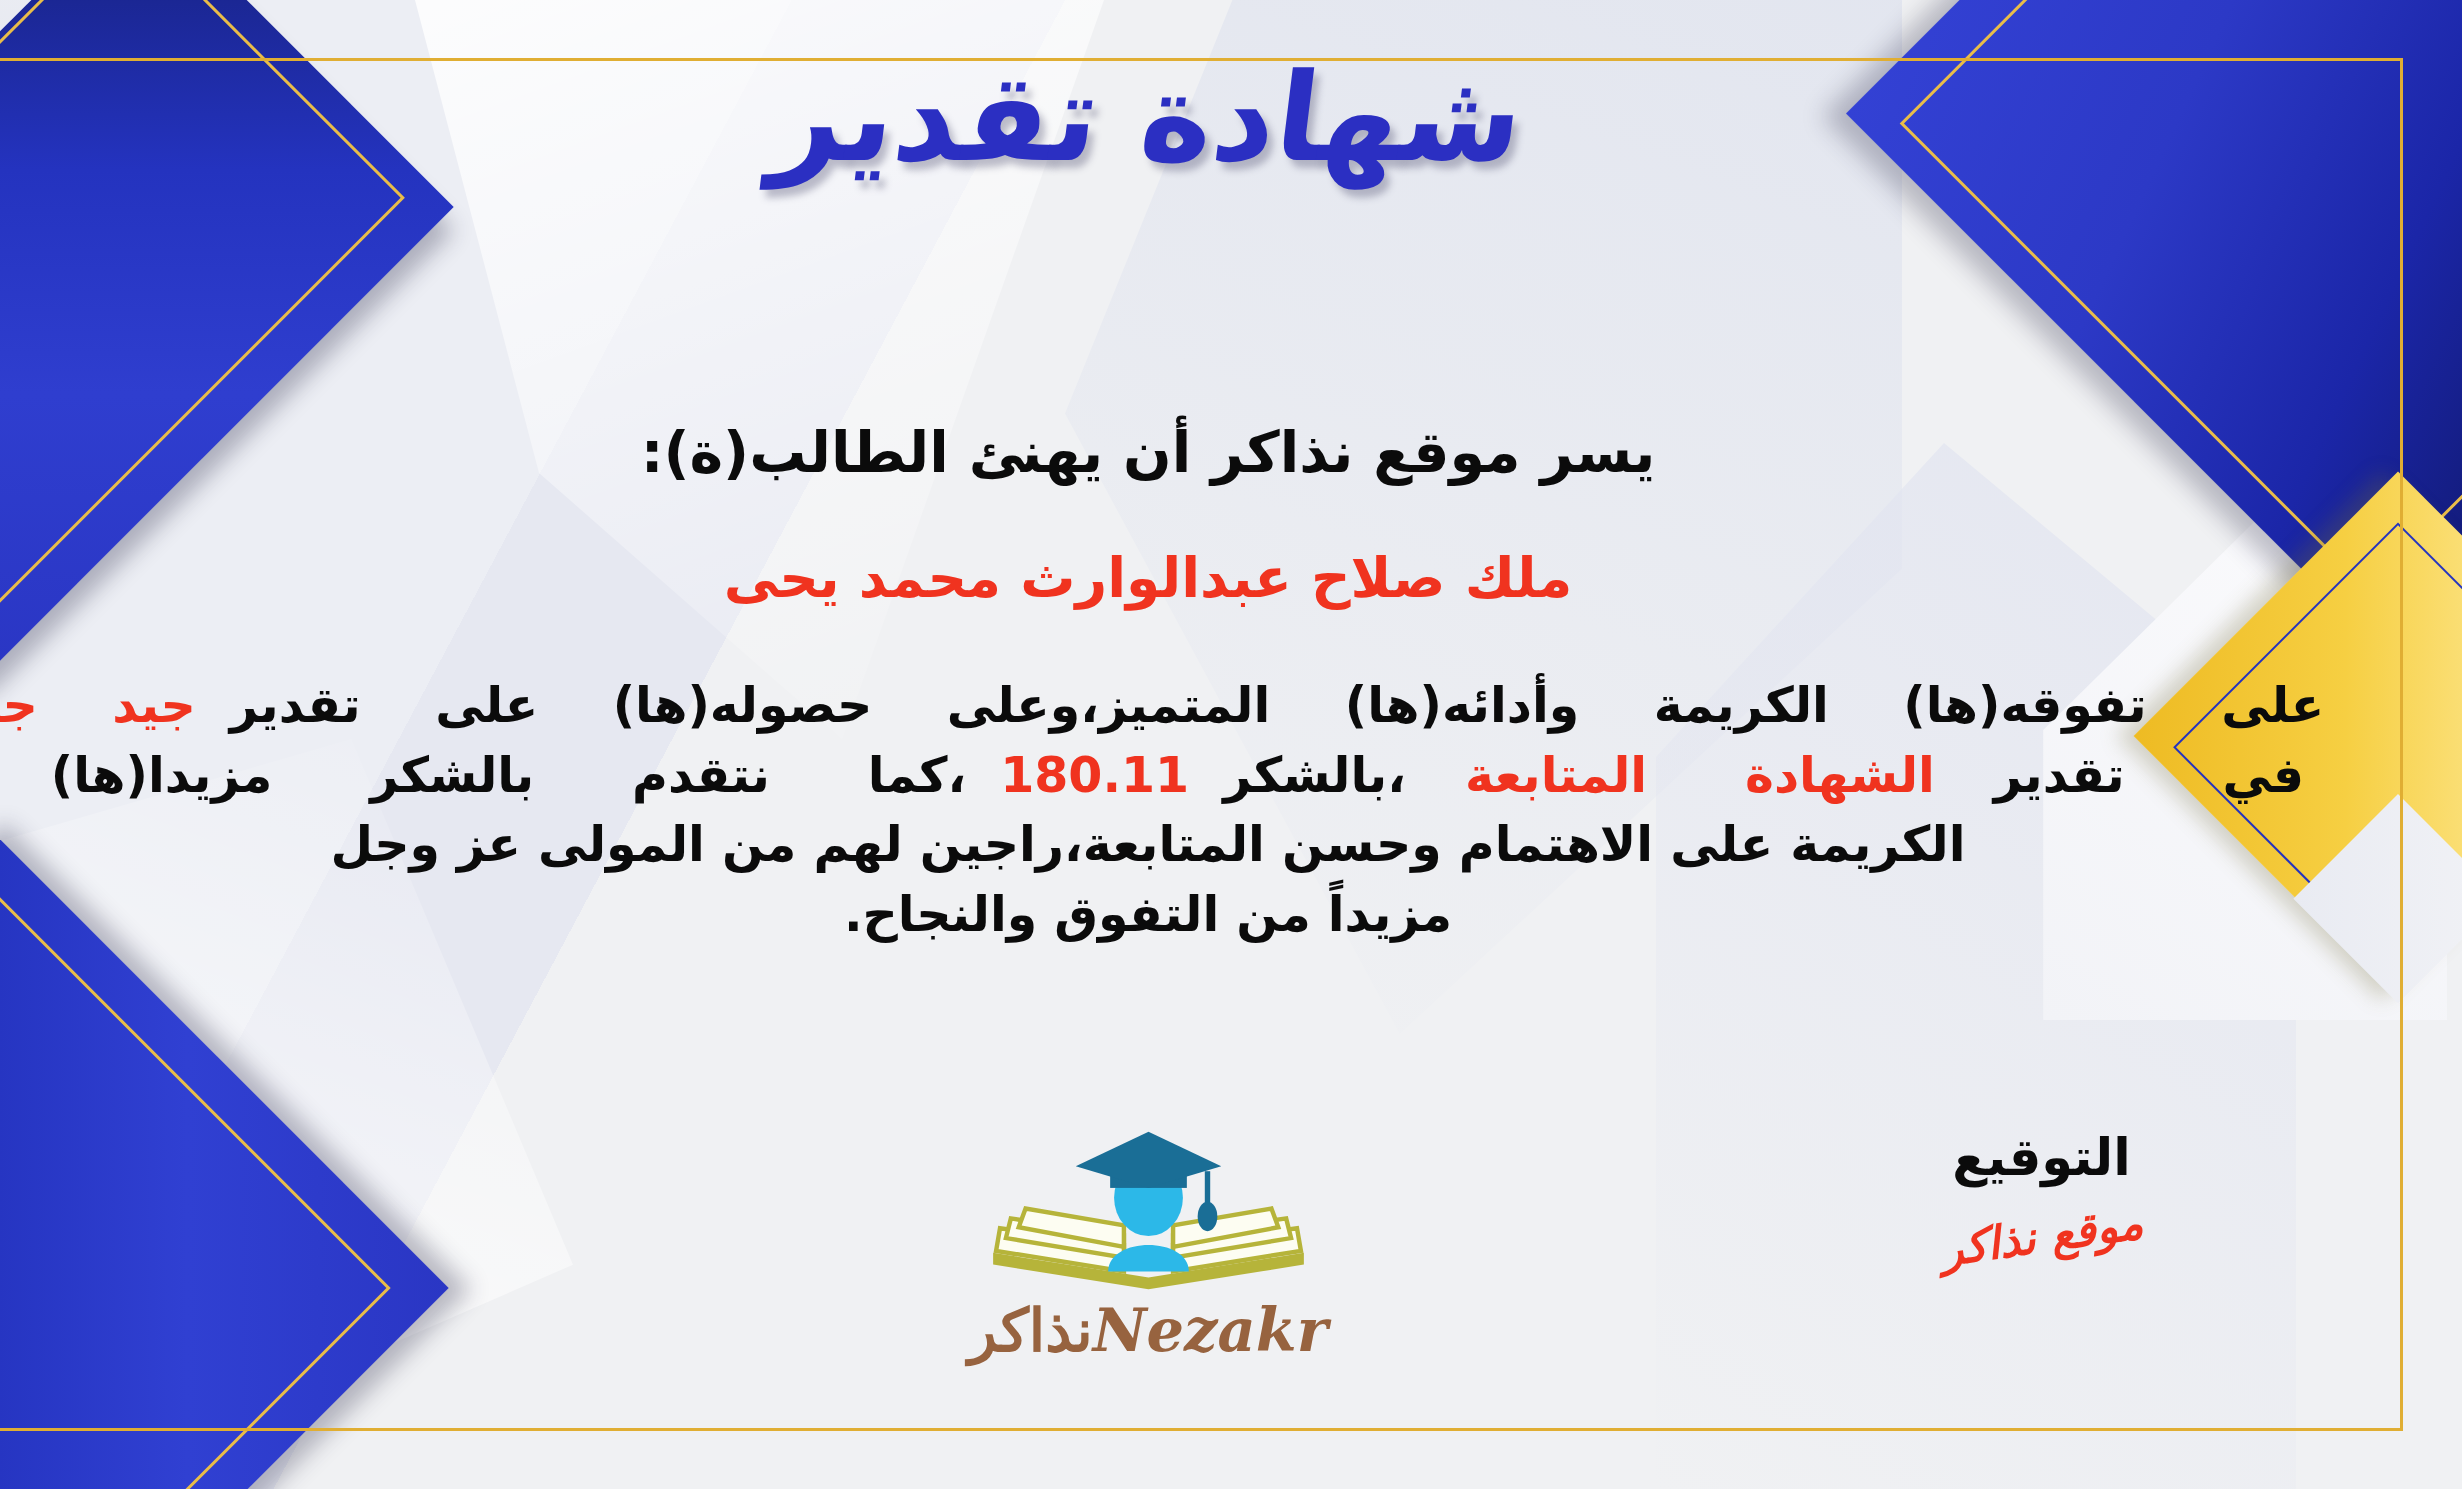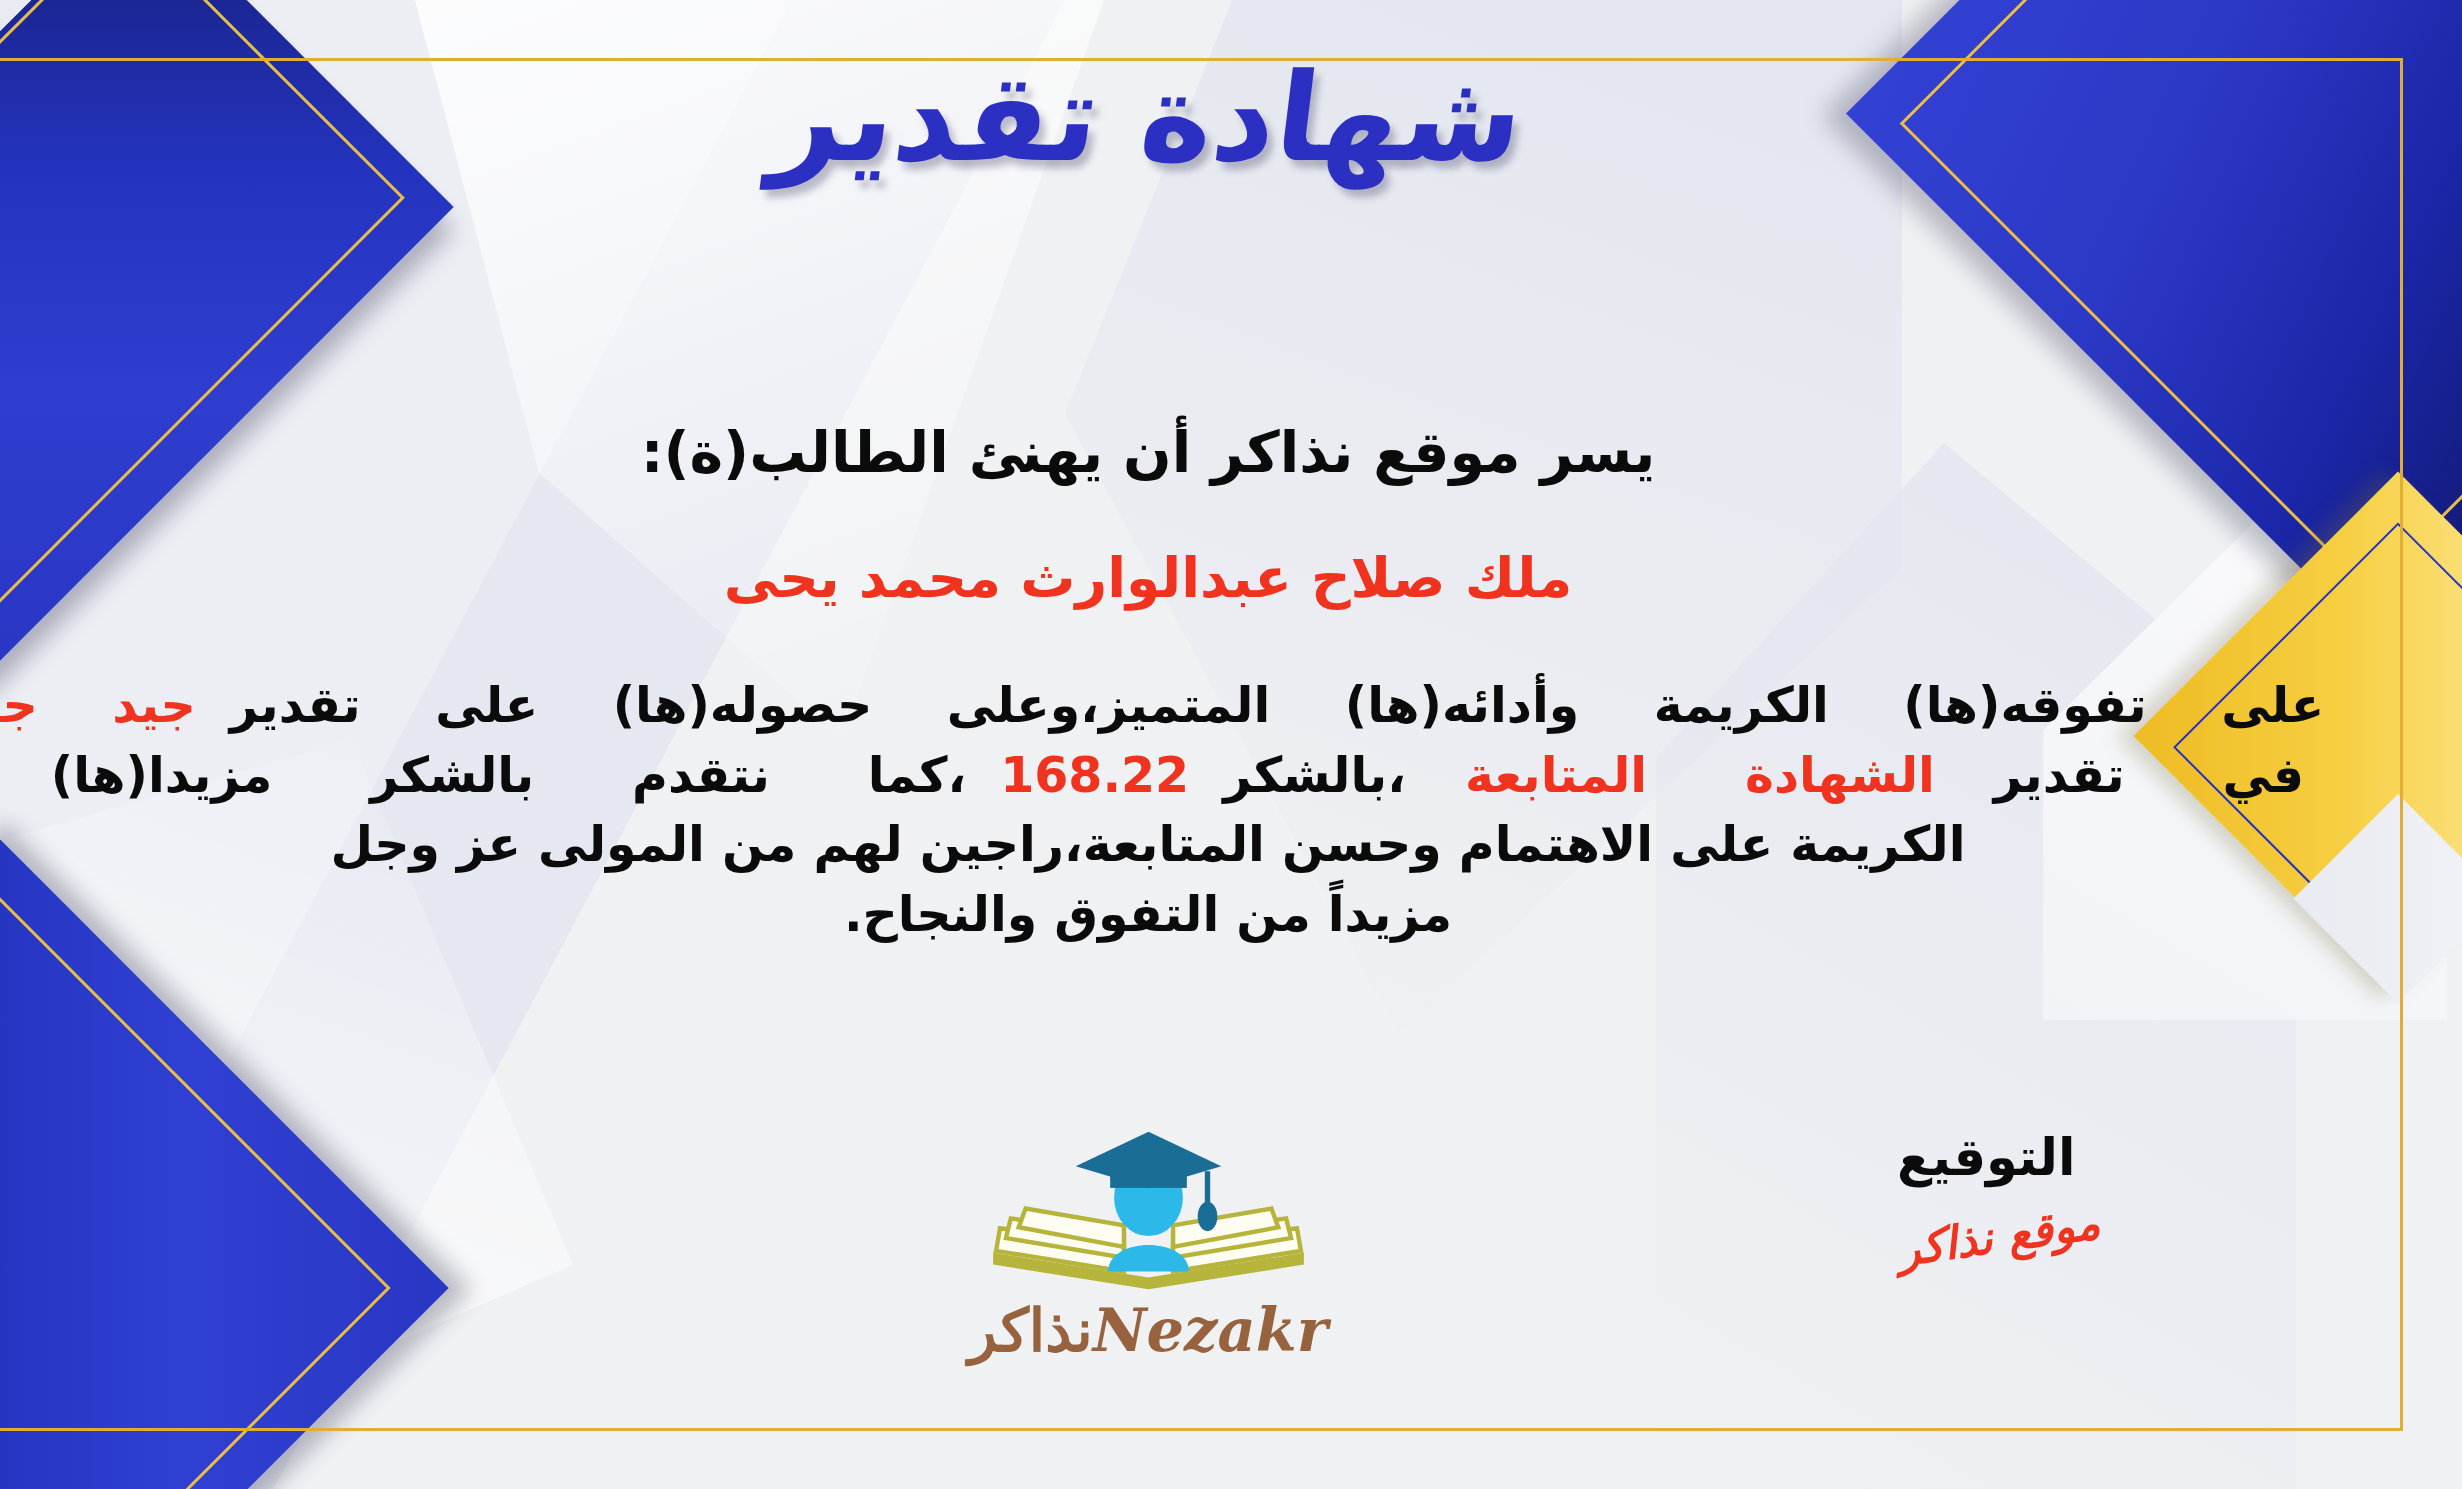--- a/index.html
+++ b/index.html
@@ -191,7 +191,7 @@
 
     <div class="body-block">
       <span class="body-line l1"><span>على تفوقه(ها) الكريمة وأدائه(ها) المتميز،وعلى حصوله(ها) على تقدير</span><span class="gap-sm"></span><span class="hl">جيد جداً</span></span>
-      <span class="body-line l2"><span>في تقدير</span><span class="gap"></span><span class="hl">الشهادة المتابعة</span><span class="gap"></span><span>،بالشكر</span><span class="gap-sm"></span><span class="hl">168.22</span><span class="gap-sm"></span><span>،كما نتقدم بالشكر مزيدا(ها)</span></span>
+      <span class="body-line l2"><span>في تقدير</span><span class="gap"></span><span class="hl">الشهادة المتابعة</span><span class="gap"></span><span>،بالشكر</span><span class="gap-sm"></span><span class="hl">180.11</span><span class="gap-sm"></span><span>،كما نتقدم بالشكر مزيدا(ها)</span></span>
       <span class="body-line l3">الكريمة على الاهتمام وحسن المتابعة،راجين لهم من المولى عز وجل</span>
       <span class="body-line l4">مزيداً من التفوق والنجاح.</span>
     </div>

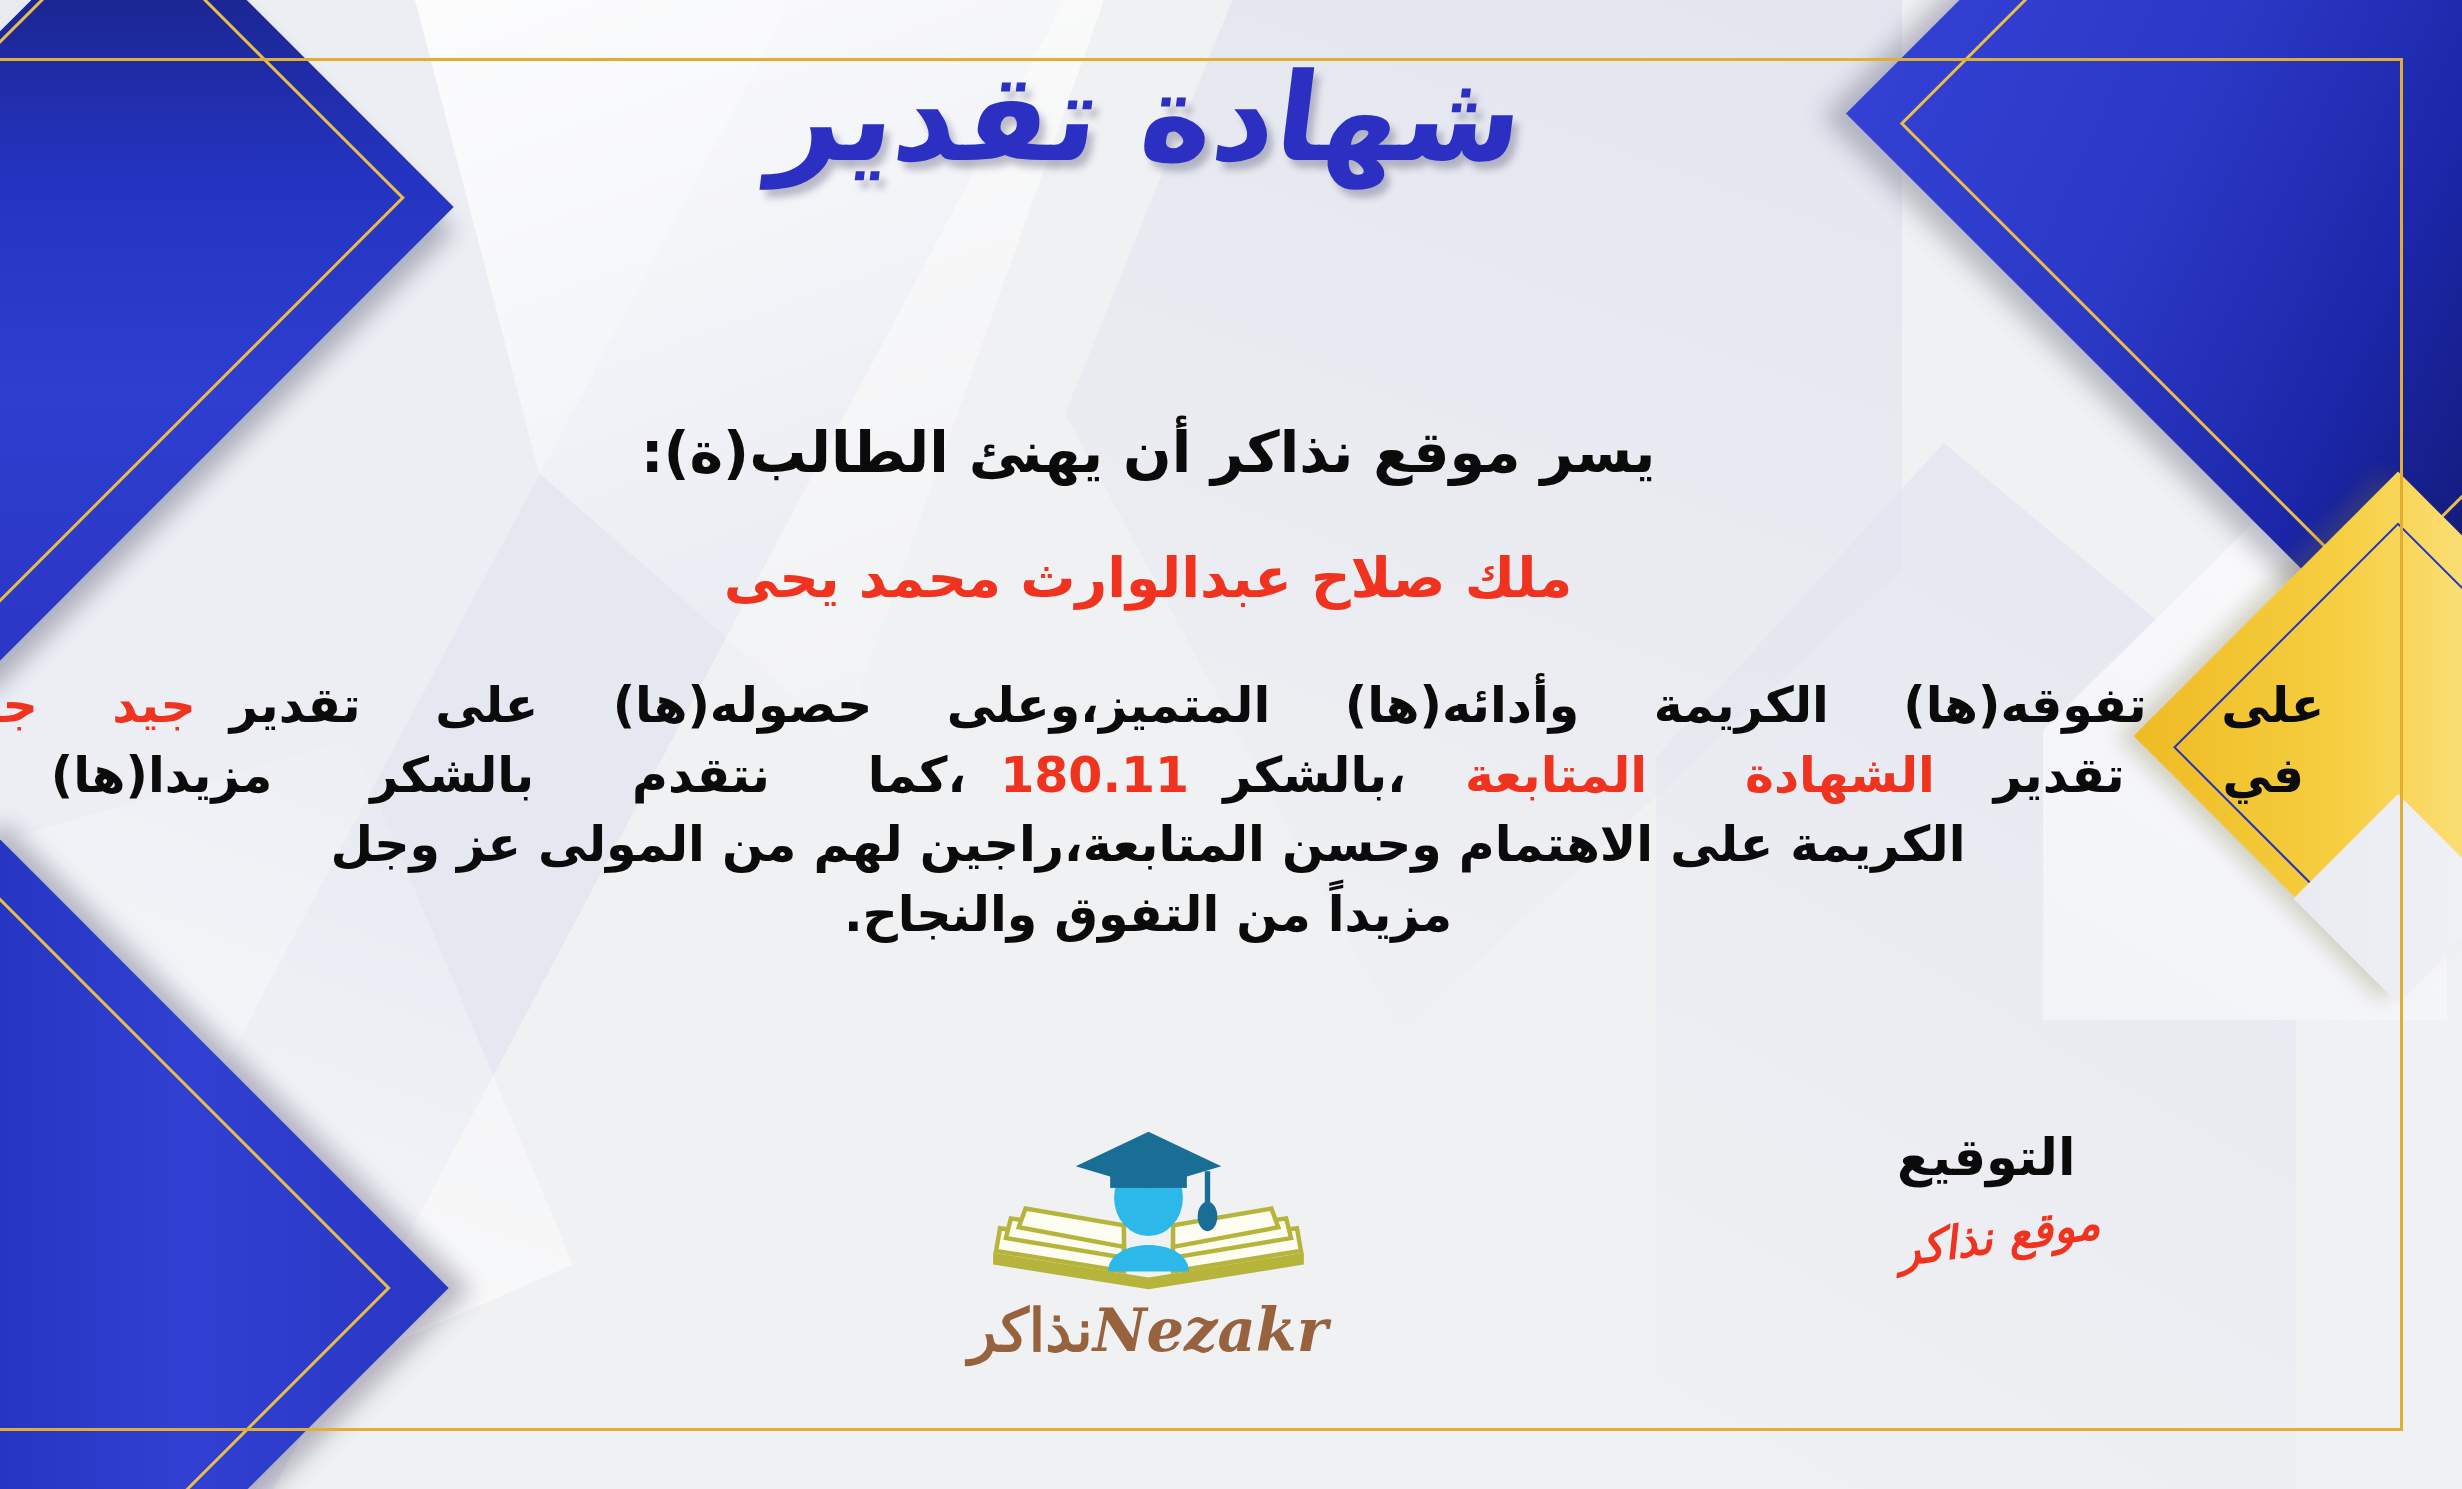--- a/index.html
+++ b/index.html
@@ -126,7 +126,7 @@
   .gap{display:inline-block;width:59px;}
   .gap-sm{display:inline-block;width:34px;}
 
-  .sign-block{position:absolute;top:1128px;right:136px;text-align:left;width:345px;}
+  .sign-block{position:absolute;top:1128px;right:164px;text-align:center;width:345px;}
   .sign-label{font-size:51px;font-weight:700;color:#0b0b0b;}
   .sign-mark{
     margin-top:22.7px;font-size:45px;color:#f0331f;

